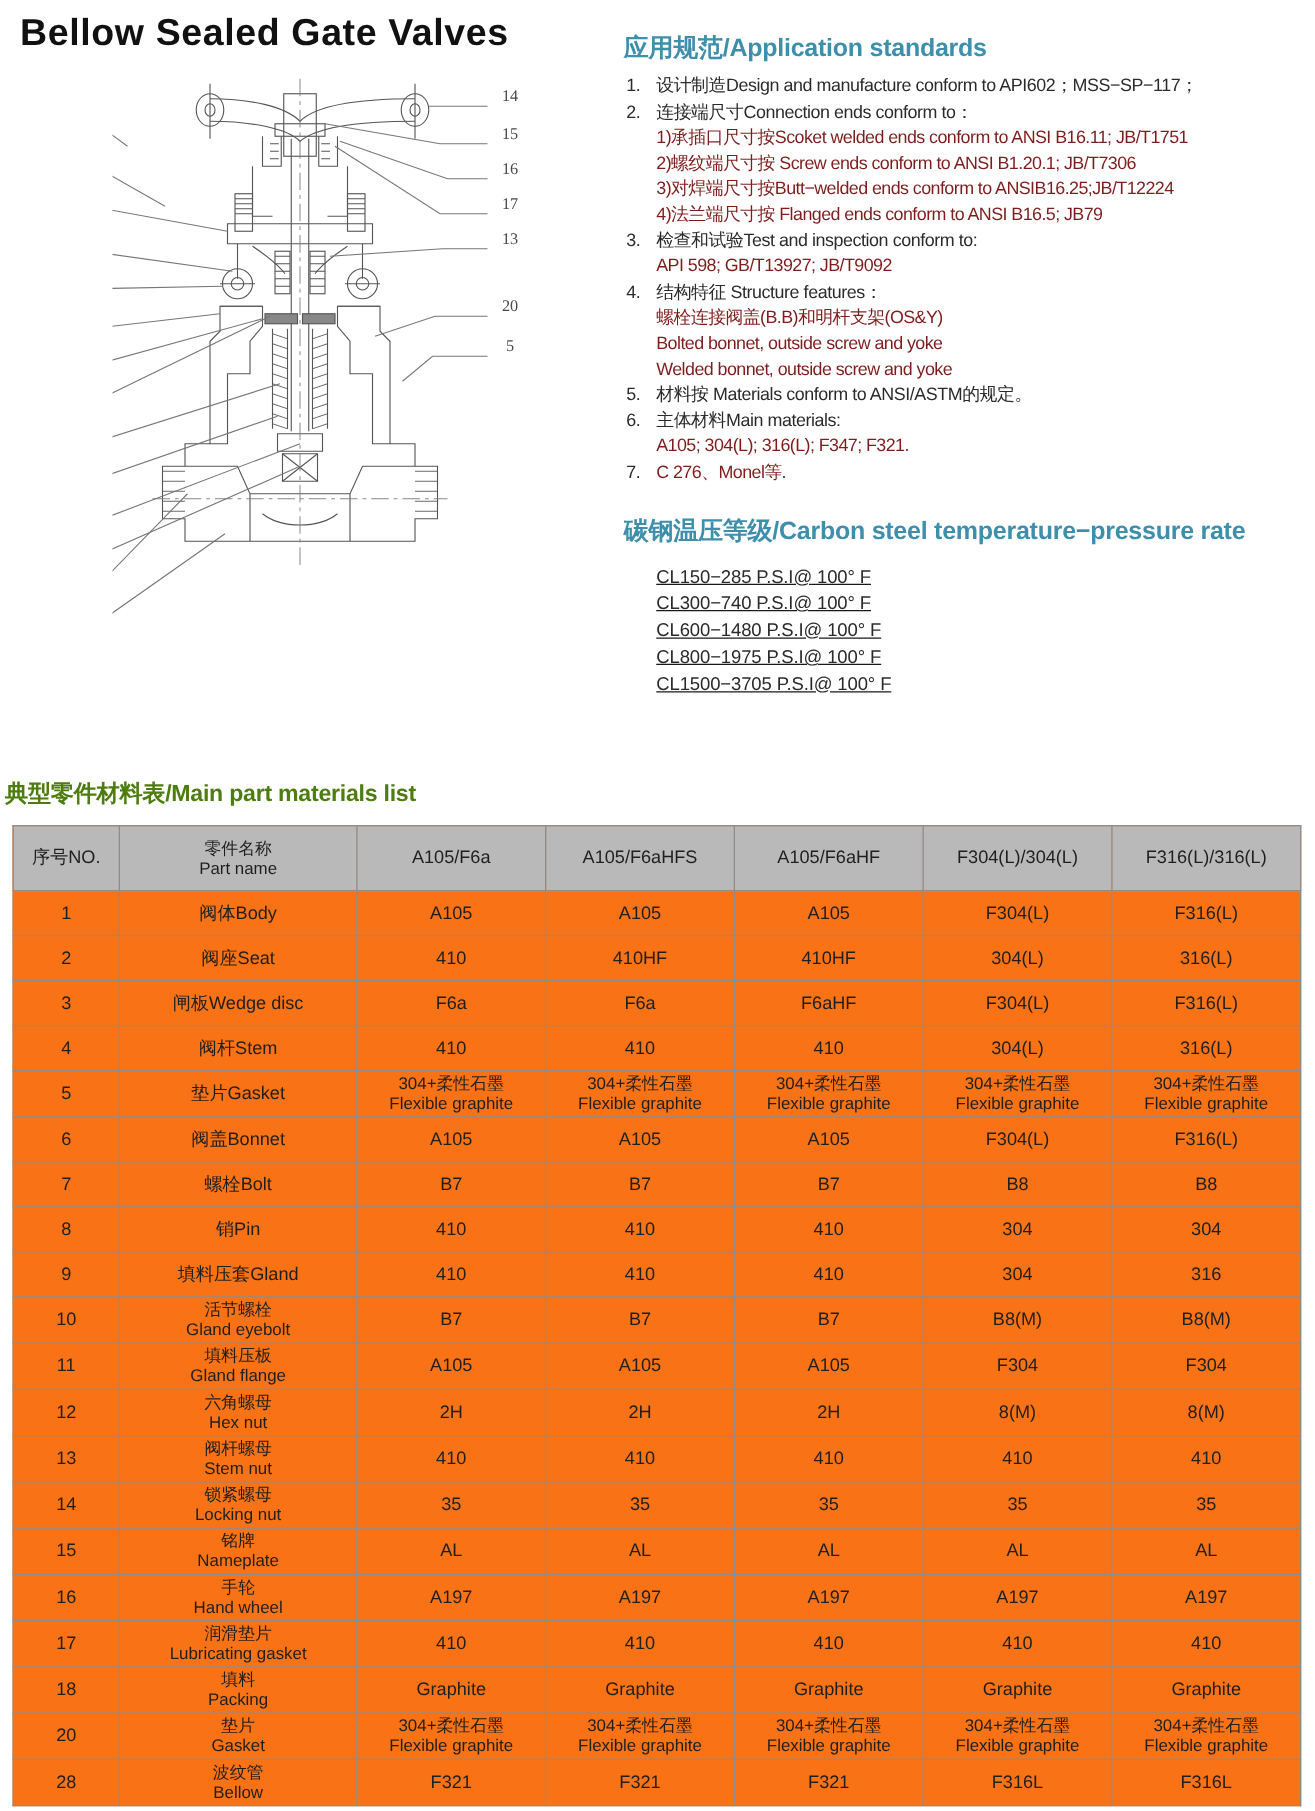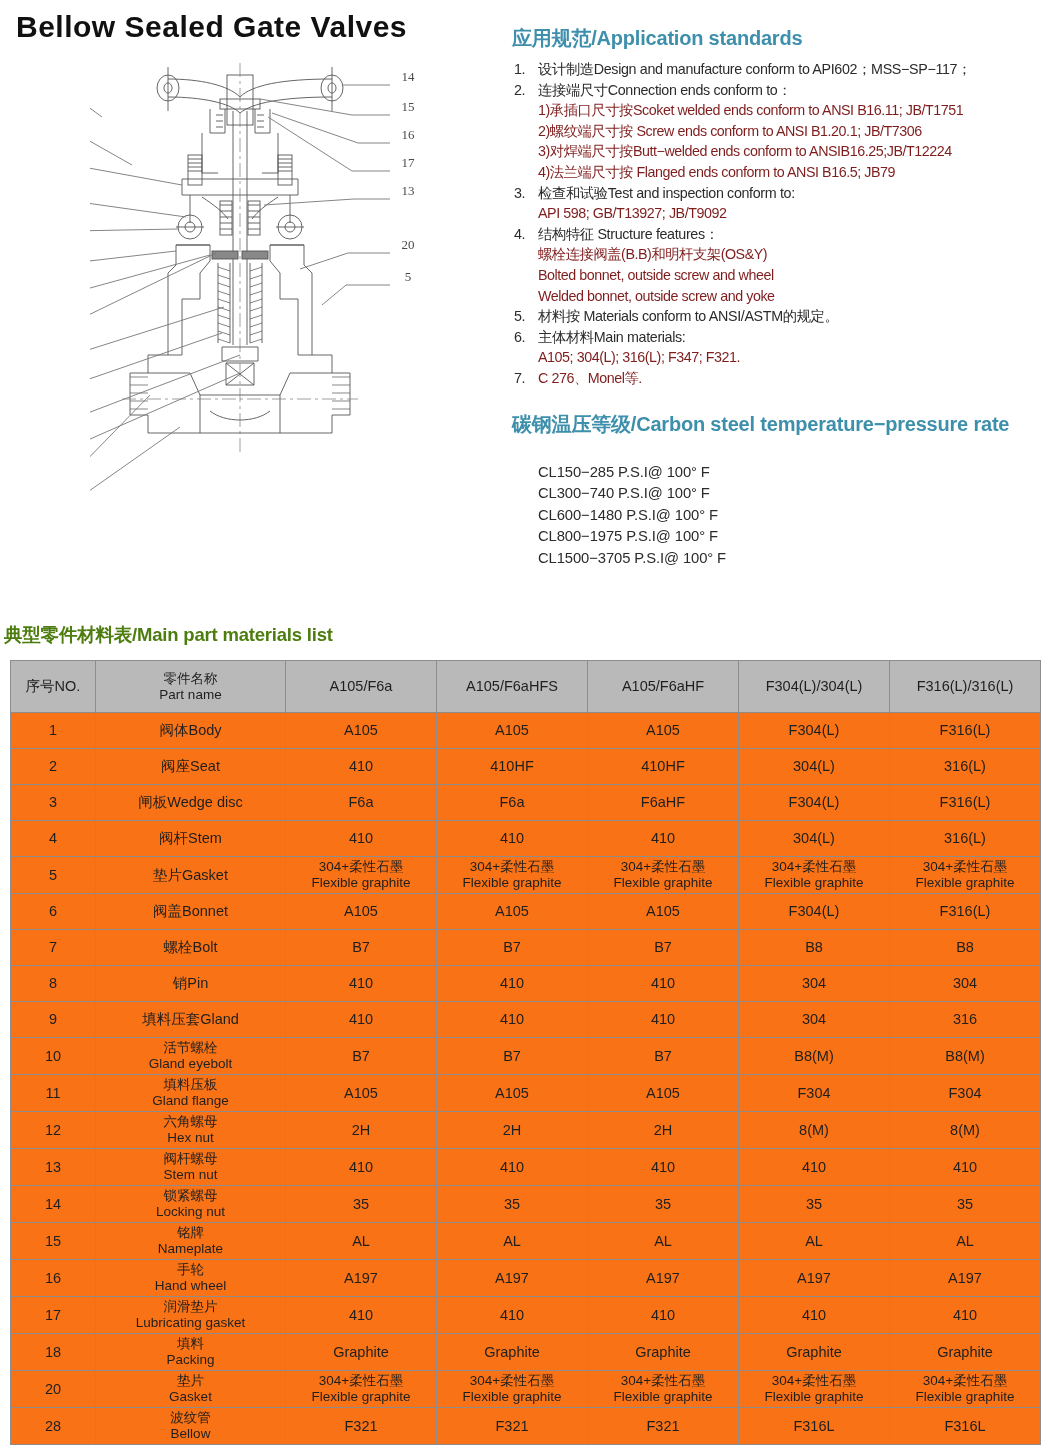--- a/index.html
+++ b/index.html
@@ -34,7 +34,7 @@
   }
 
   
-  .right-col { position: absolute; left: 512px; top: 25px; width: 540px; }
+  .right-col { position: absolute; left: 499px; top: 25px; width: 540px; }
   .sec-head {
     font-size: 20px;
     font-weight: bold;

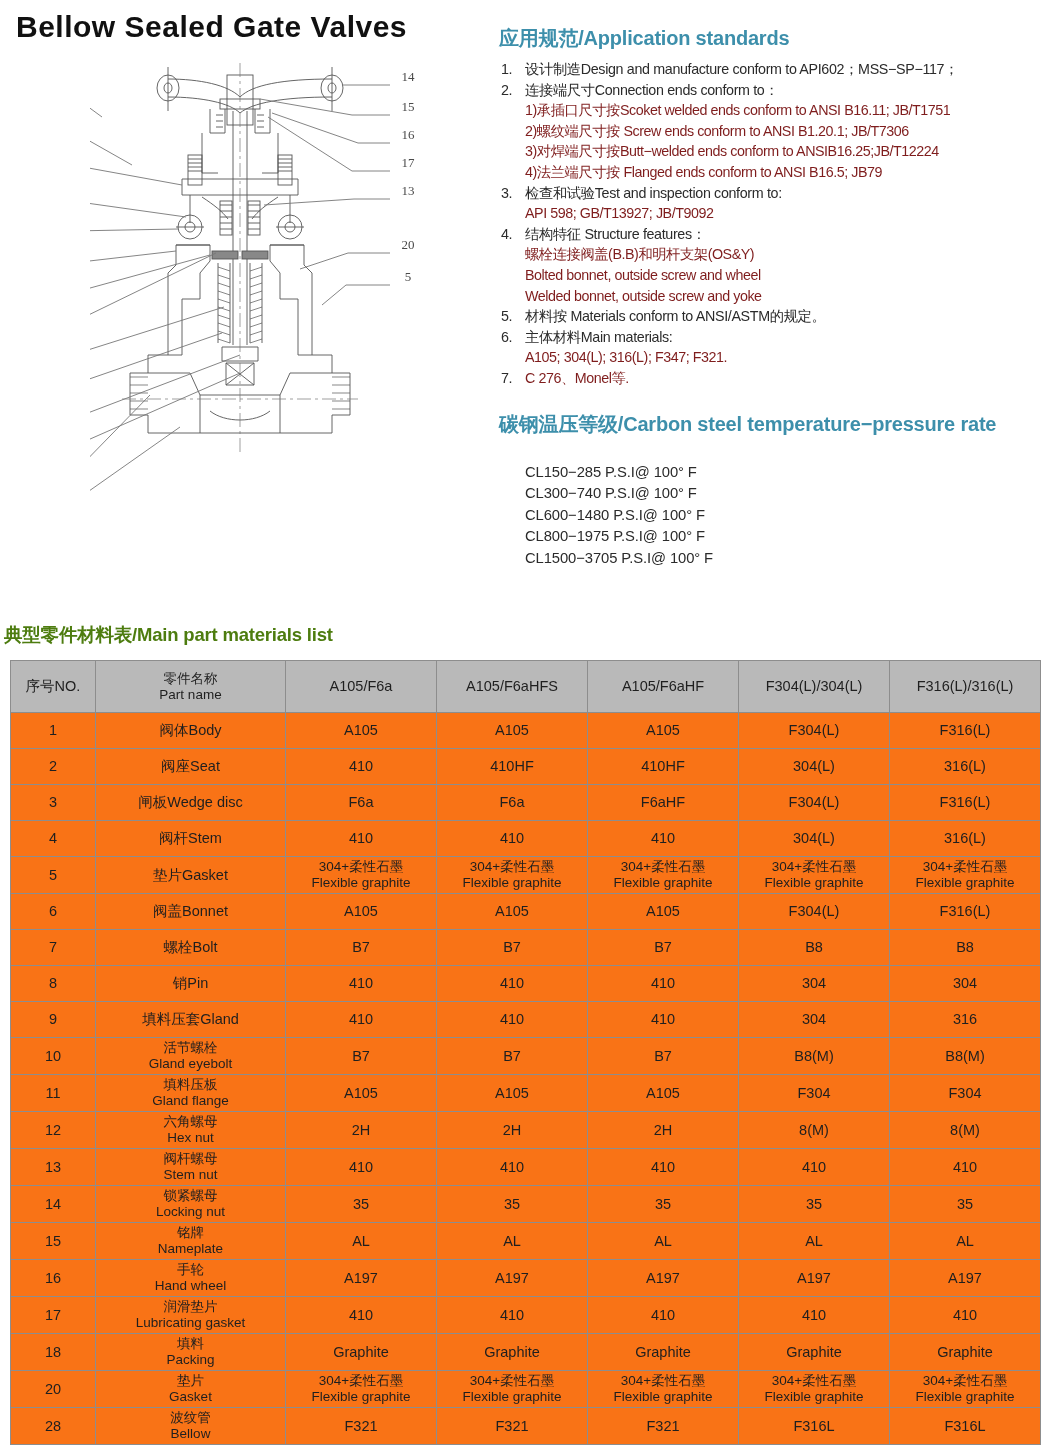--- a/index.html
+++ b/index.html
@@ -292,7 +292,7 @@
       </li>
       <li style="padding-left:0">
         <div class="sub-line sub-indent">螺栓连接阀盖(B.B)和明杆支架(OS&amp;Y)</div>
-        <div class="sub-line sub-indent">Bolted bonnet, outside screw and wheel</div>
+        <div class="sub-line sub-indent">Bolted bonnet, outside screw and yoke</div>
         <div class="sub-line sub-indent">Welded bonnet, outside screw and yoke</div>
       </li>
       <li>

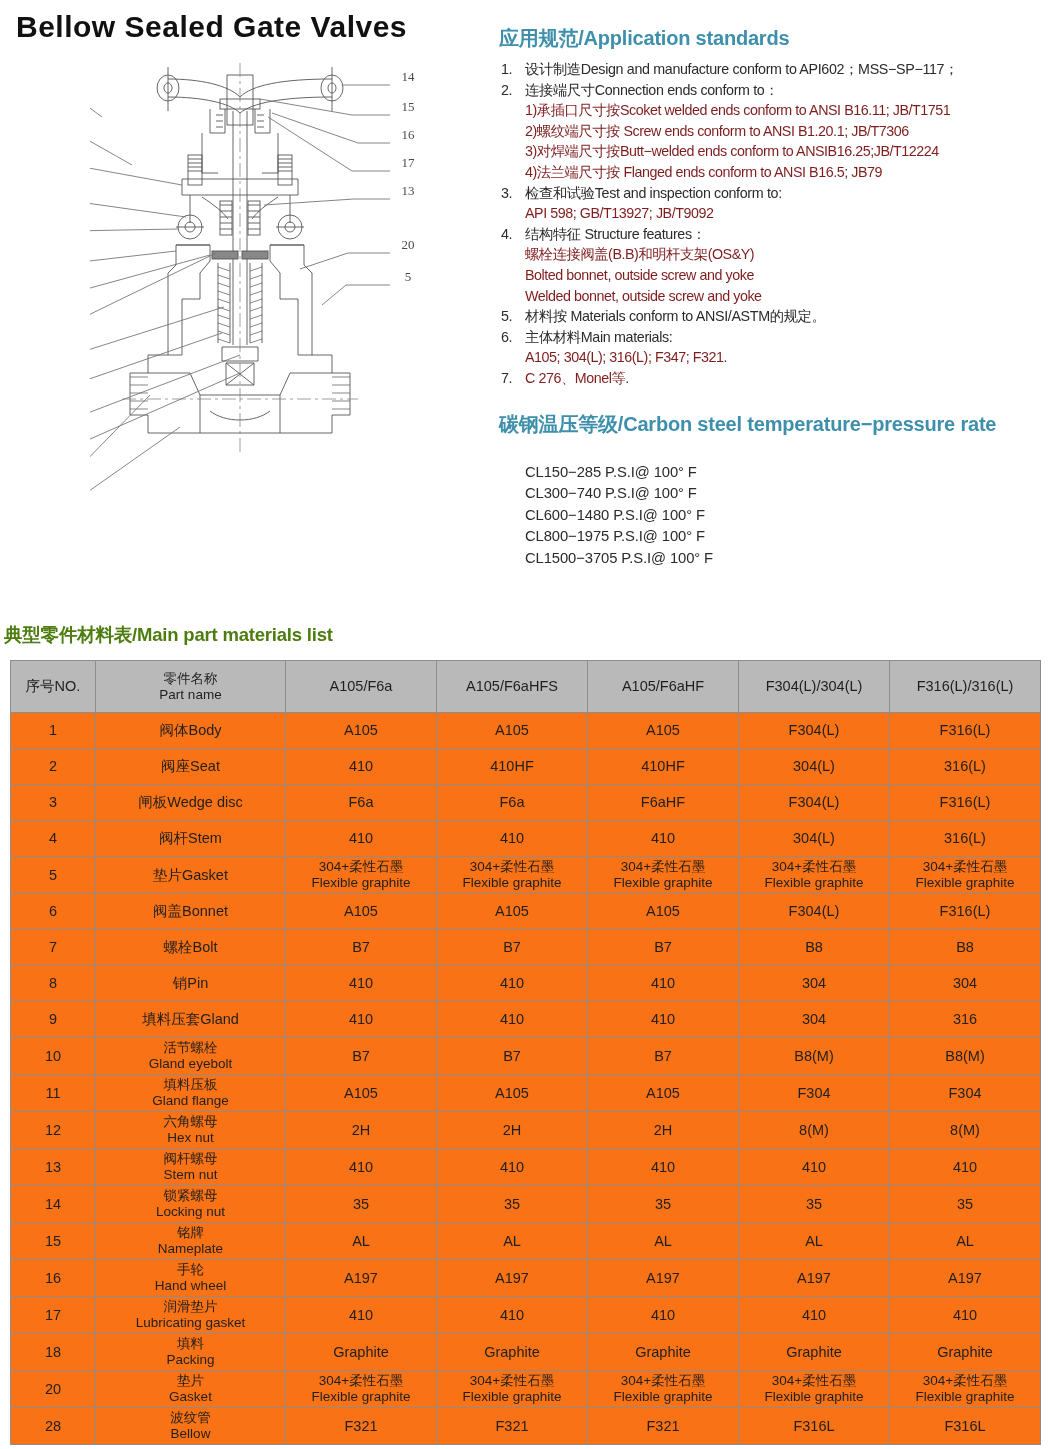--- a/index.html
+++ b/index.html
@@ -67,7 +67,7 @@
   .sub-indent { padding-left: 26px; }
 
   .pressure-block { margin-top: 22px; }
-  .pressure-list { list-style: none; margin-top: 24px; }
+  .pressure-list { list-style: none; margin-top: 14px; text-decoration: underline; }
   .pressure-list li {
     font-size: 14.8px;
     line-height: 21.5px;

